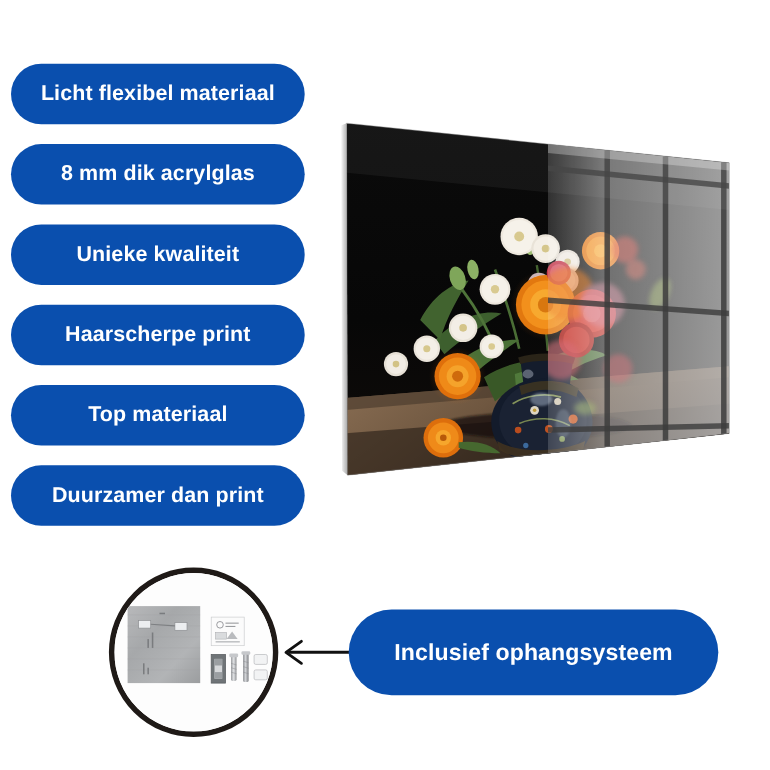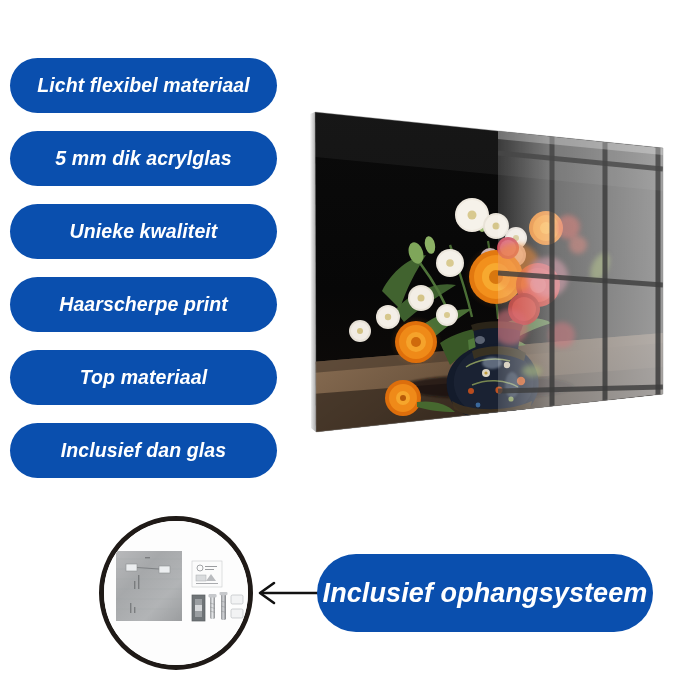--- a/index.html
+++ b/index.html
@@ -31,7 +31,6 @@
     text-align: center;
     line-height: 1;
     white-space: nowrap;
-    font-style: italic;
   }
   .badge-left {
     left: 10px;

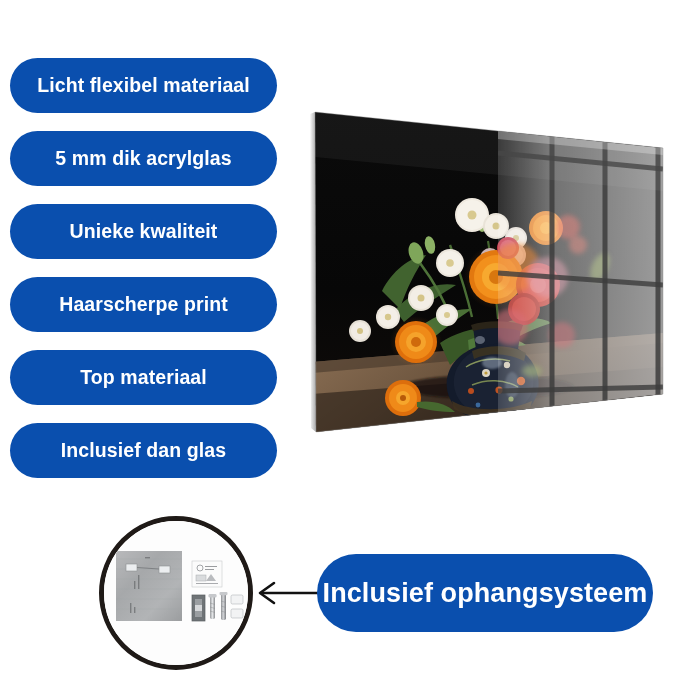--- a/index.html
+++ b/index.html
@@ -339,7 +339,7 @@
     <span>Licht flexibel materiaal</span>
   </div>
   <div class="badge badge-left" id="badge-1">
-    <span>5 mm dik acrylglas</span>
+    <span>8 mm dik acrylglas</span>
   </div>
   <div class="badge badge-left" id="badge-2">
     <span>Unieke kwaliteit</span>

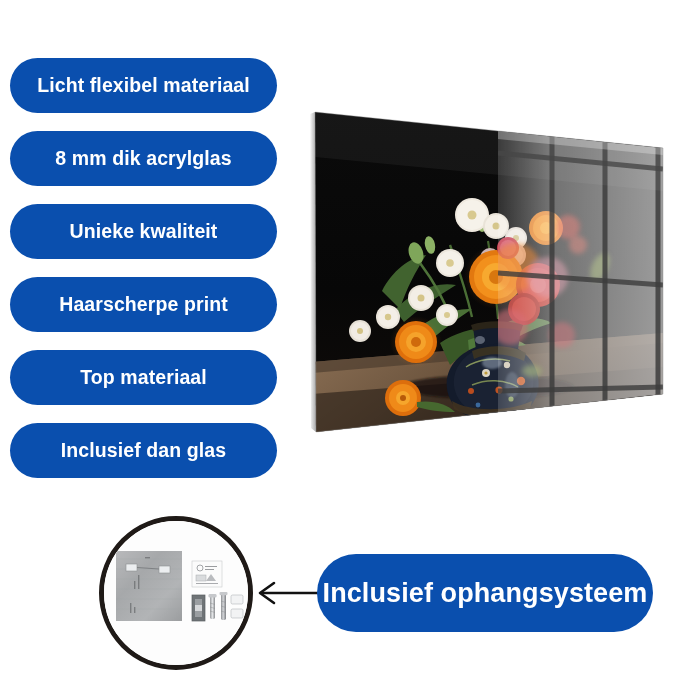--- a/index.html
+++ b/index.html
@@ -351,7 +351,7 @@
     <span>Top materiaal</span>
   </div>
   <div class="badge badge-left" id="badge-5">
-    <span>Inclusief dan glas</span>
+    <span>Duurzamer dan print</span>
   </div>
 
   <div id="callout-circle">

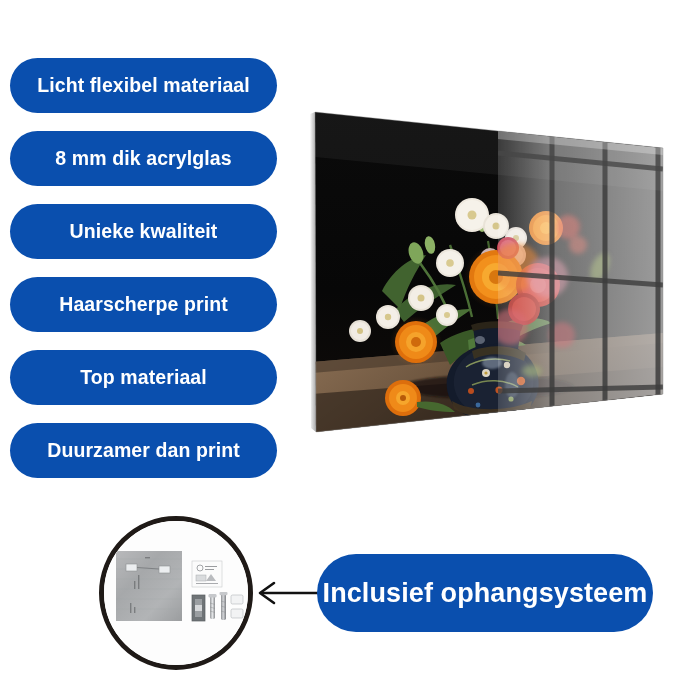--- a/index.html
+++ b/index.html
@@ -50,7 +50,7 @@
     top: 554px;
     width: 336px;
     height: 78px;
-    font-size: 27px;
+    font-size: 21px;
     border-radius: 999px;
   }
 

